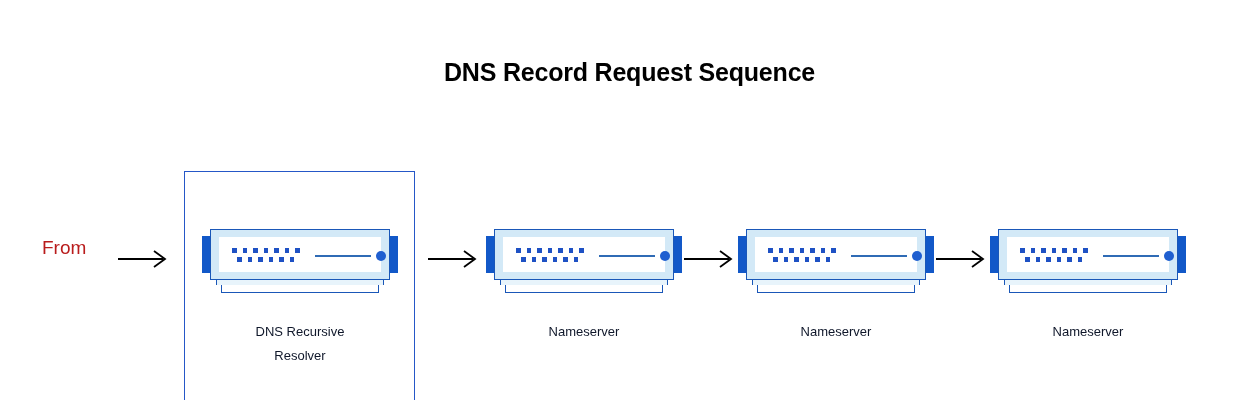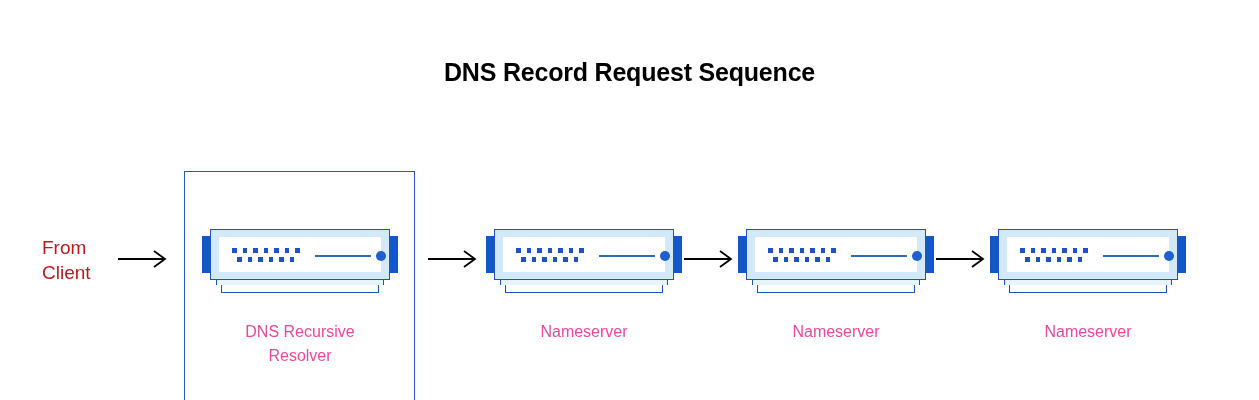--- a/index.html
+++ b/index.html
@@ -203,7 +203,6 @@
 
   <div id="from-client-label">
     <span class="line">From</span>
-    <span class="line">Client</span>
   </div>
 
   <div class="arrow" style="left:118px;">

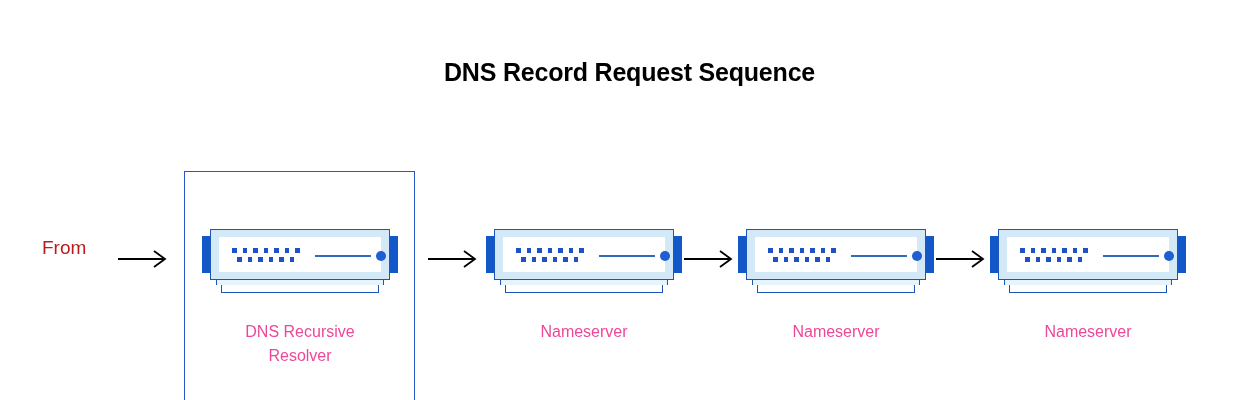--- a/index.html
+++ b/index.html
@@ -186,9 +186,9 @@
     left: -14px;
     width: 228px;
     text-align: center;
-    font-size: 16px;
+    font-size: 13px;
     line-height: 24px;
-    color: #ec4899;
+    color: #0f172a;
   }
   .node-caption .line { display: block; }
 </style>

